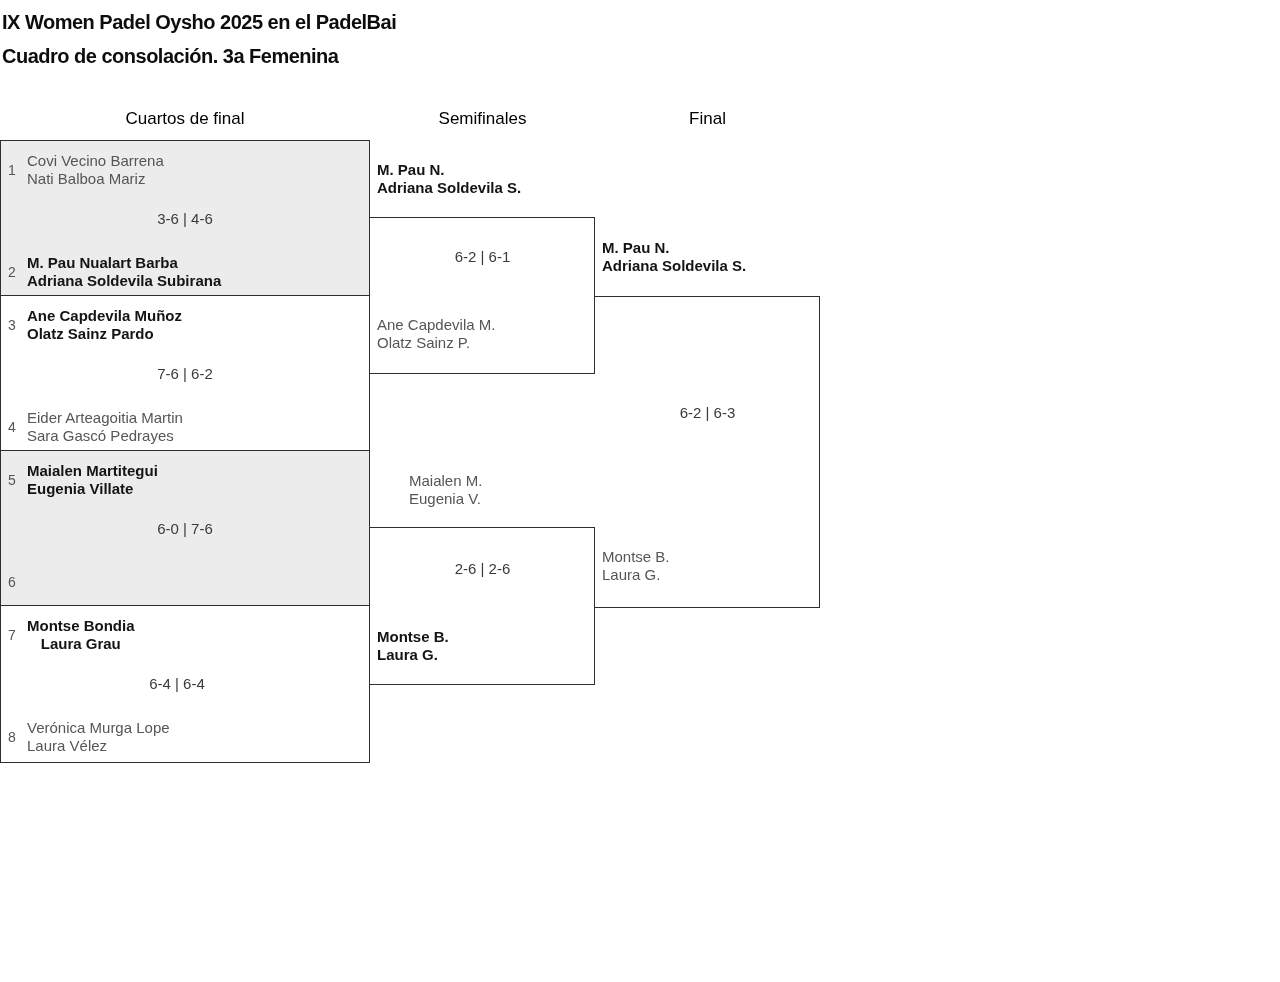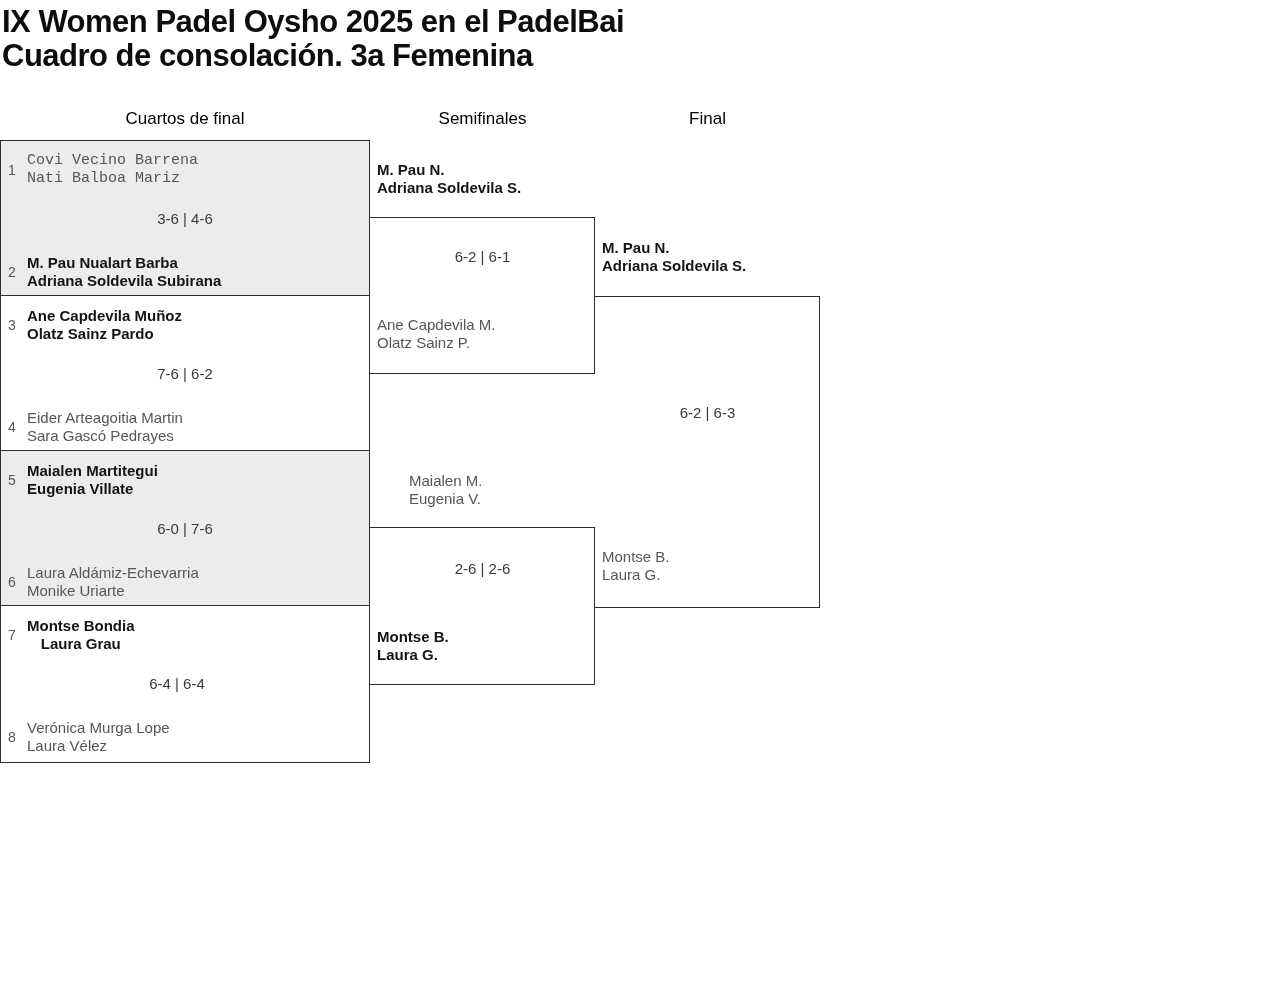--- a/index.html
+++ b/index.html
@@ -23,7 +23,7 @@
   
   .title{
     left:2px;top:5px;
-    font-size:31px;font-weight:bold;line-height:34px;
+    font-size:20px;font-weight:bold;line-height:34px;
     letter-spacing:-0.5px;color:var(--title-text);white-space:nowrap;
   }
   

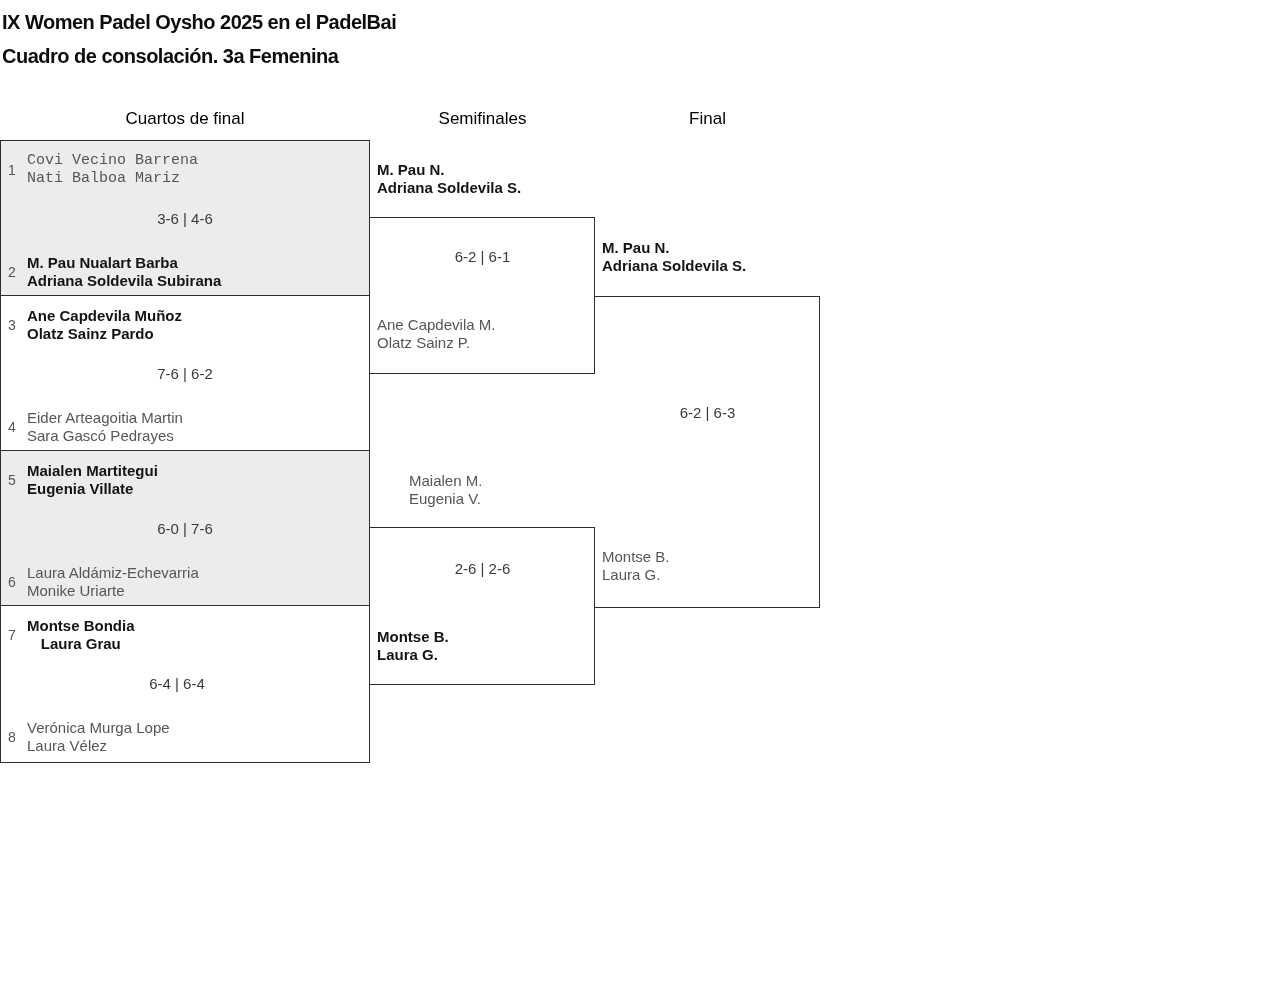--- a/index.html
+++ b/index.html
@@ -69,7 +69,7 @@
 
 <div class="abs box shaded" style="left:0;top:140px;width:370px;height:156px;">
   <div class="abs seed" style="left:0;top:11px;">1</div>
-  <div class="abs names" style="left:26px;top:11px;font-family:Liberation Mono, monospace;">
+  <div class="abs names" style="left:26px;top:11px;">
     <div>Covi Vecino Barrena</div>
     <div>Nati Balboa Mariz</div>
   </div>

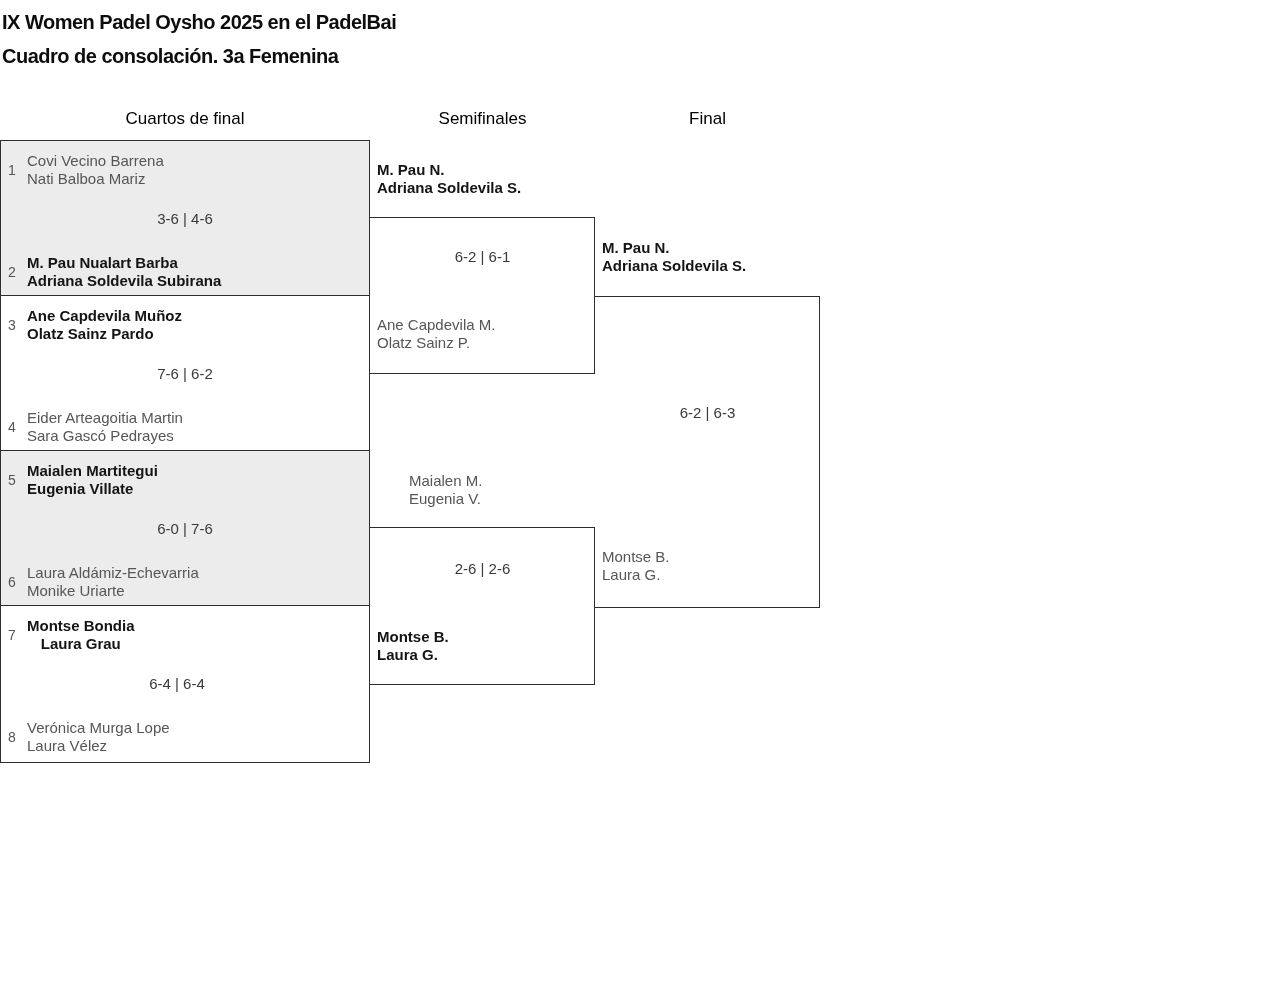--- a/index.html
+++ b/index.html
@@ -103,10 +103,6 @@
   </div>
   <div class="abs score" style="left:0;right:0;top:69px;">6-0 | 7-6</div>
   <div class="abs seed" style="left:0;top:113px;">6</div>
-  <div class="abs names" style="left:26px;top:113px;">
-    <div>Laura Aldámiz-Echevarria</div>
-    <div>Monike Uriarte</div>
-  </div>
 </div>
 
 <div class="abs box" style="left:0;top:605px;width:370px;height:158px;">

